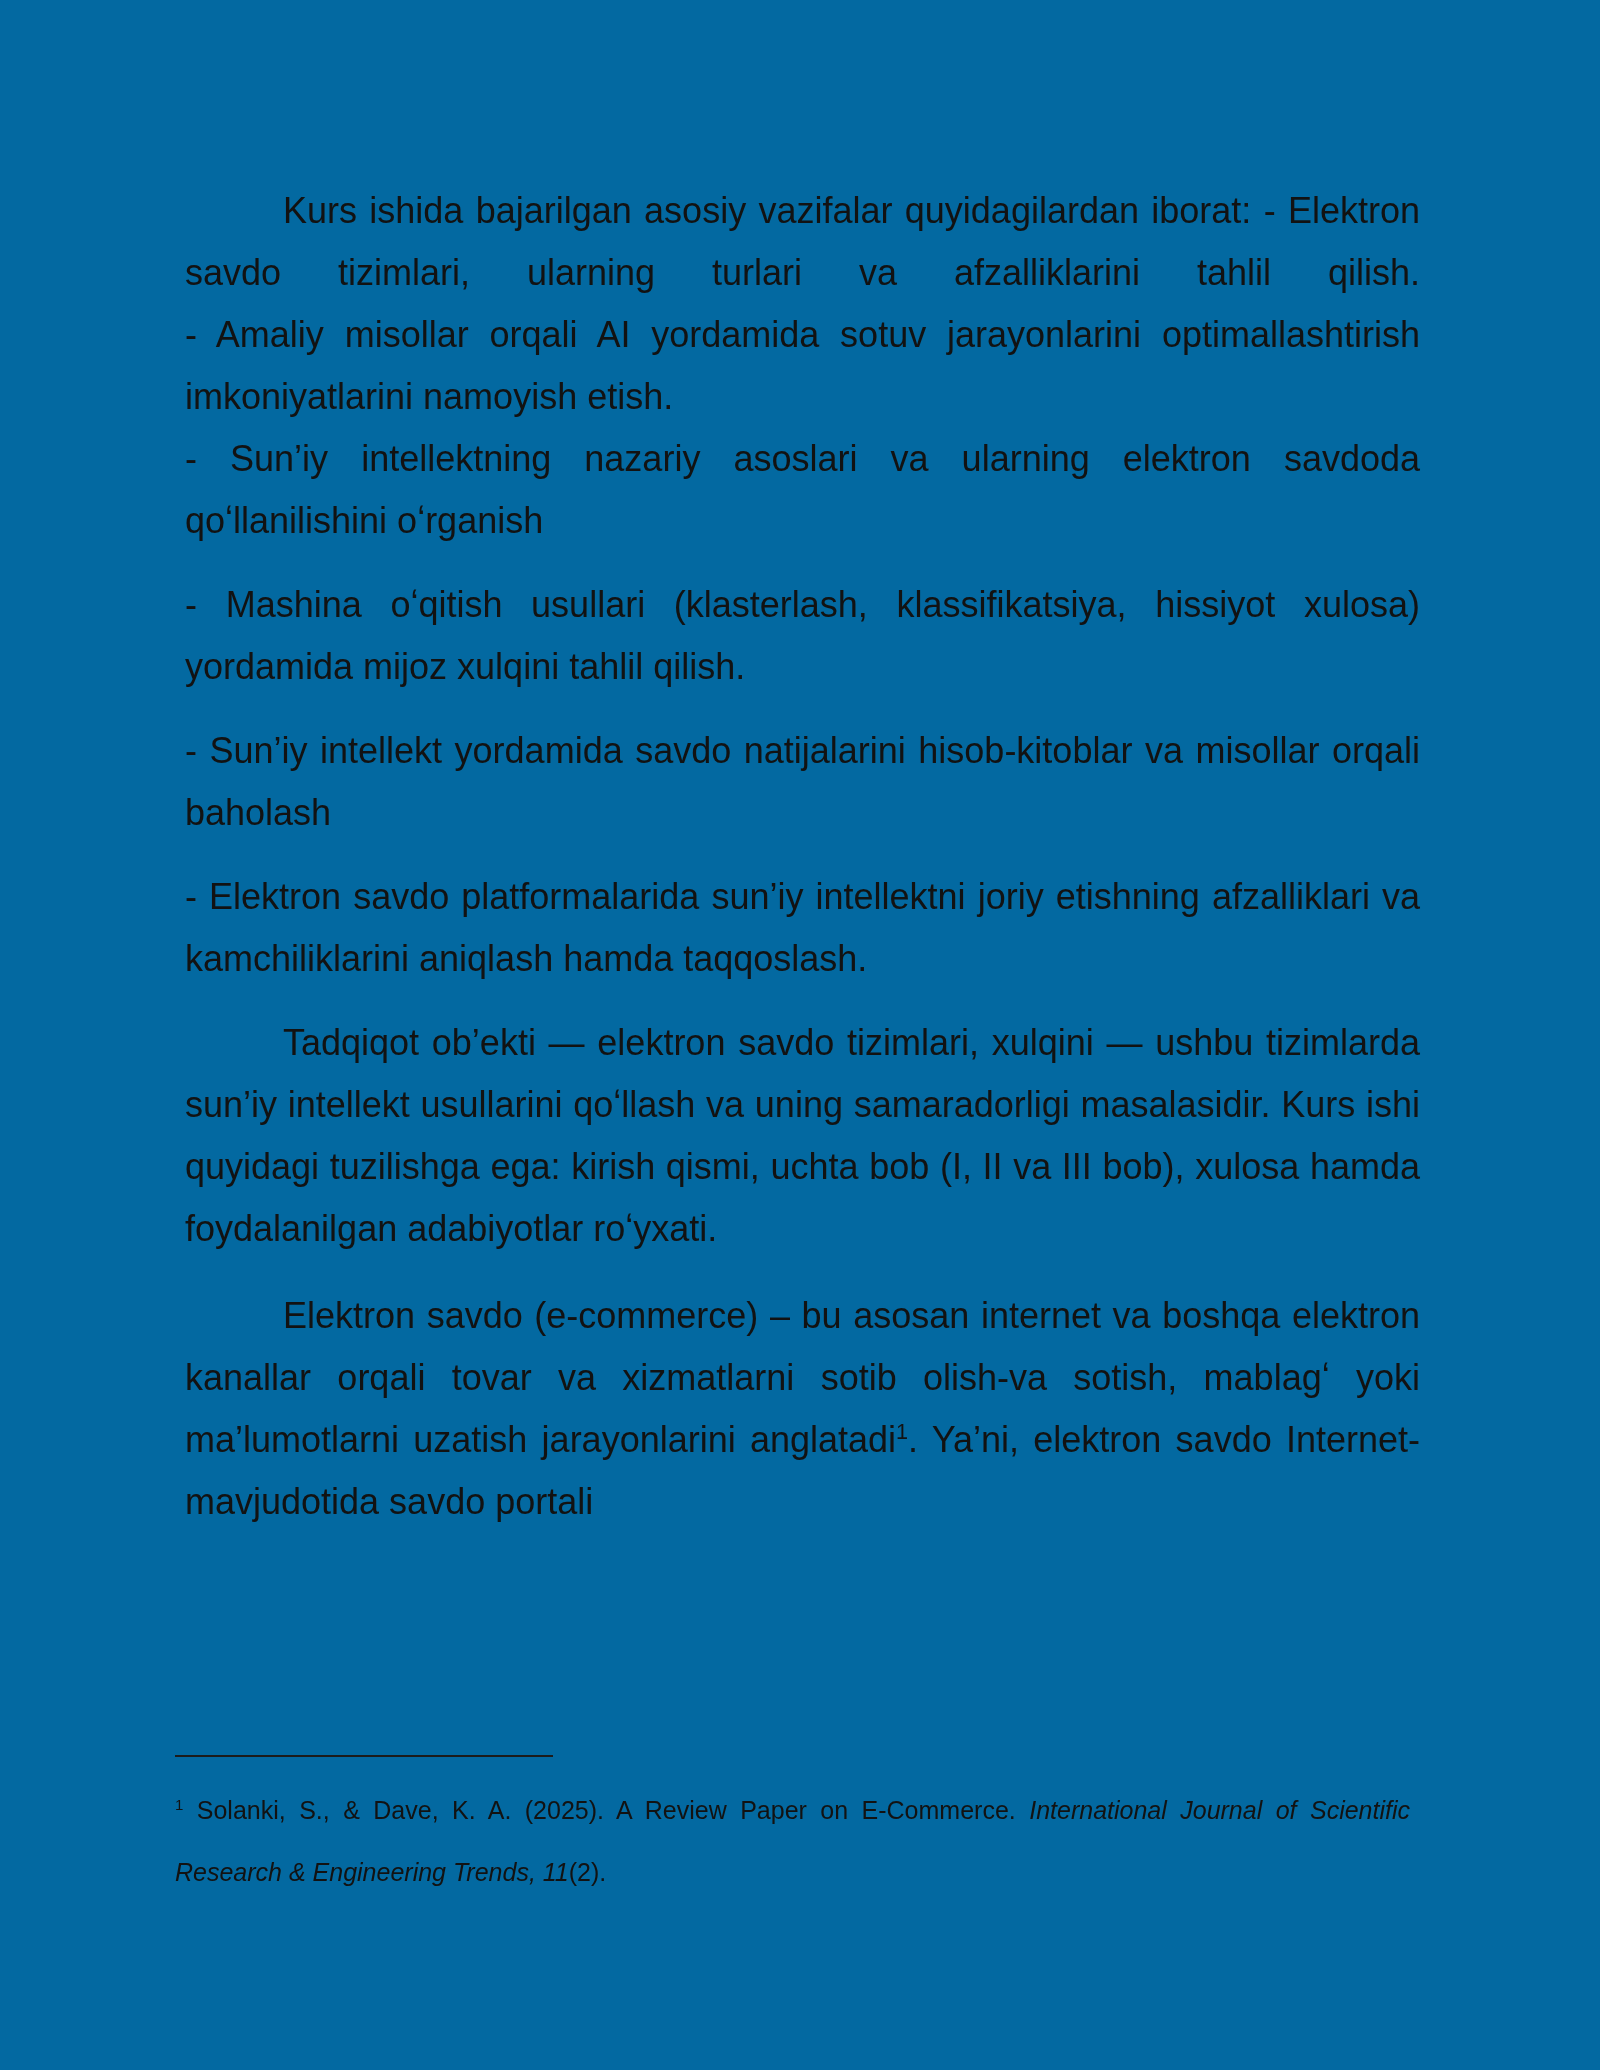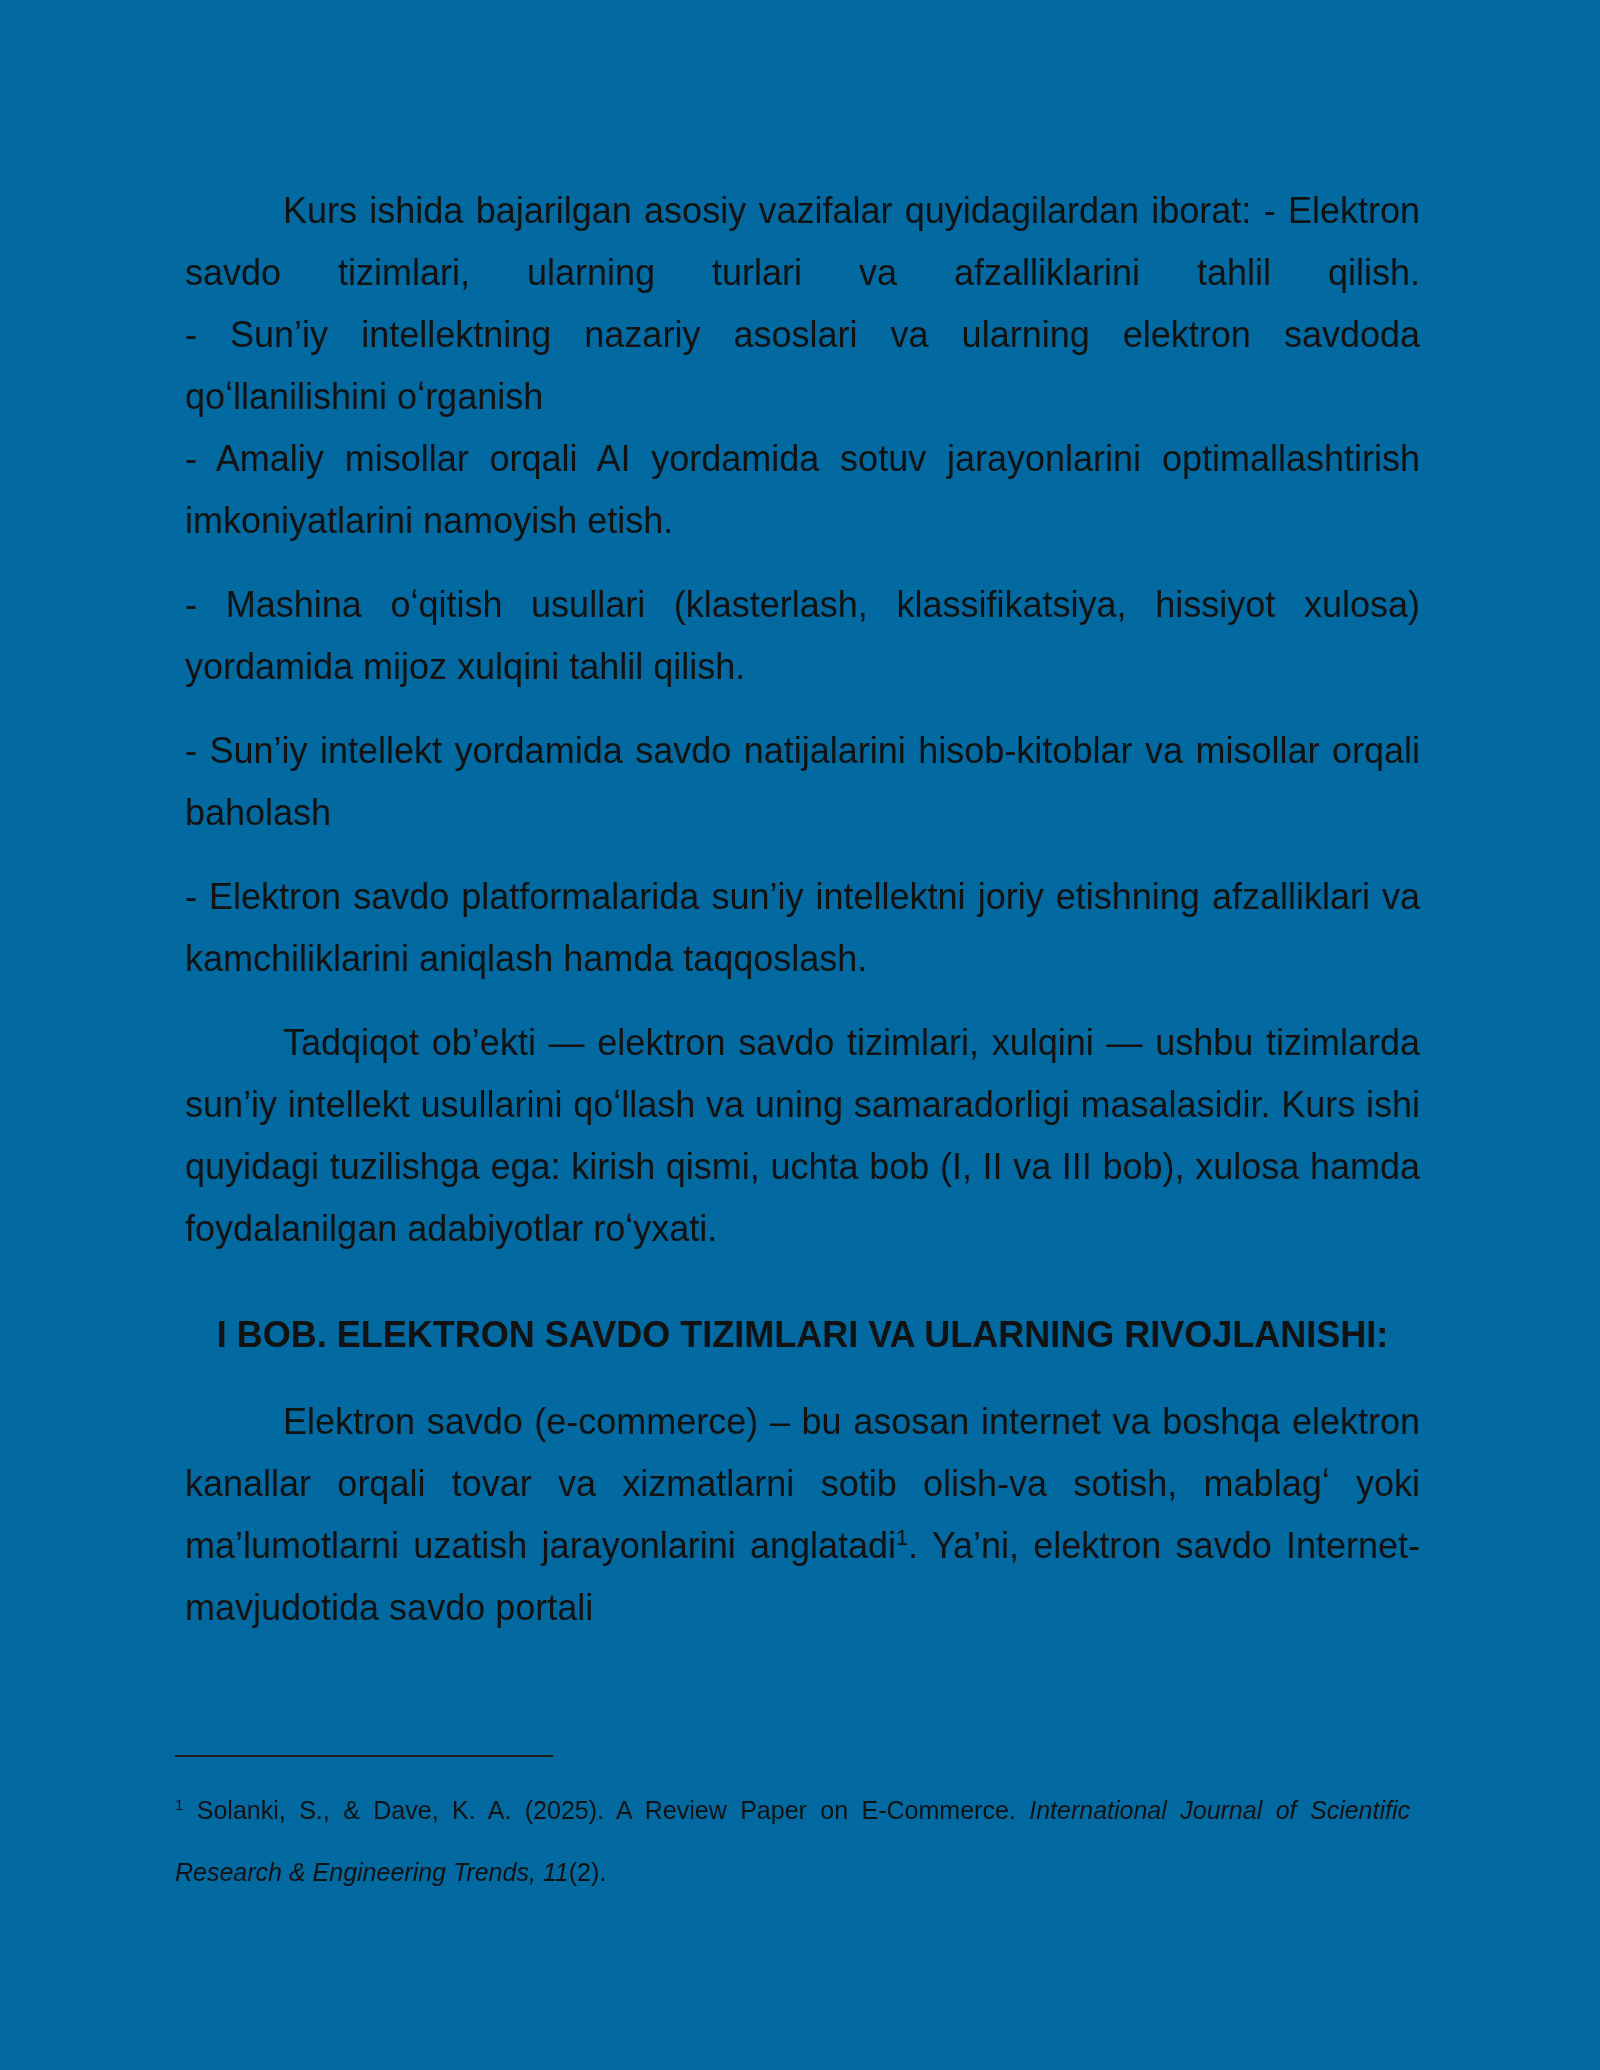--- a/index.html
+++ b/index.html
@@ -77,8 +77,8 @@
   <div id="doc-content">
     <div id="flow1">
         <p class="indent stretch ">Kurs ishida bajarilgan asosiy vazifalar quyidagilardan iborat: - Elektron savdo tizimlari, ularning turlari va afzalliklarini tahlil qilish.</p>
+        <p class="">- Amaliy misollar orqali AI yordamida sotuv jarayonlarini optimallashtirish imkoniyatlarini namoyish etish.</p>
         <p class="">- Sun’iy intellektning nazariy asoslari va ularning elektron savdoda qoʻllanilishini oʻrganish</p>
-        <p class="">- Amaliy misollar orqali AI yordamida sotuv jarayonlarini optimallashtirish imkoniyatlarini namoyish etish.</p>
         <p class="gap">- Mashina oʻqitish usullari (klasterlash, klassifikatsiya, hissiyot xulosa) yordamida mijoz xulqini tahlil qilish.</p>
         <p class="gap">- Sun’iy intellekt yordamida savdo natijalarini hisob-kitoblar va misollar orqali baholash</p>
         <p class="gap">- Elektron savdo platformalarida sun’iy intellektni joriy etishning afzalliklari va kamchiliklarini aniqlash hamda taqqoslash.</p>

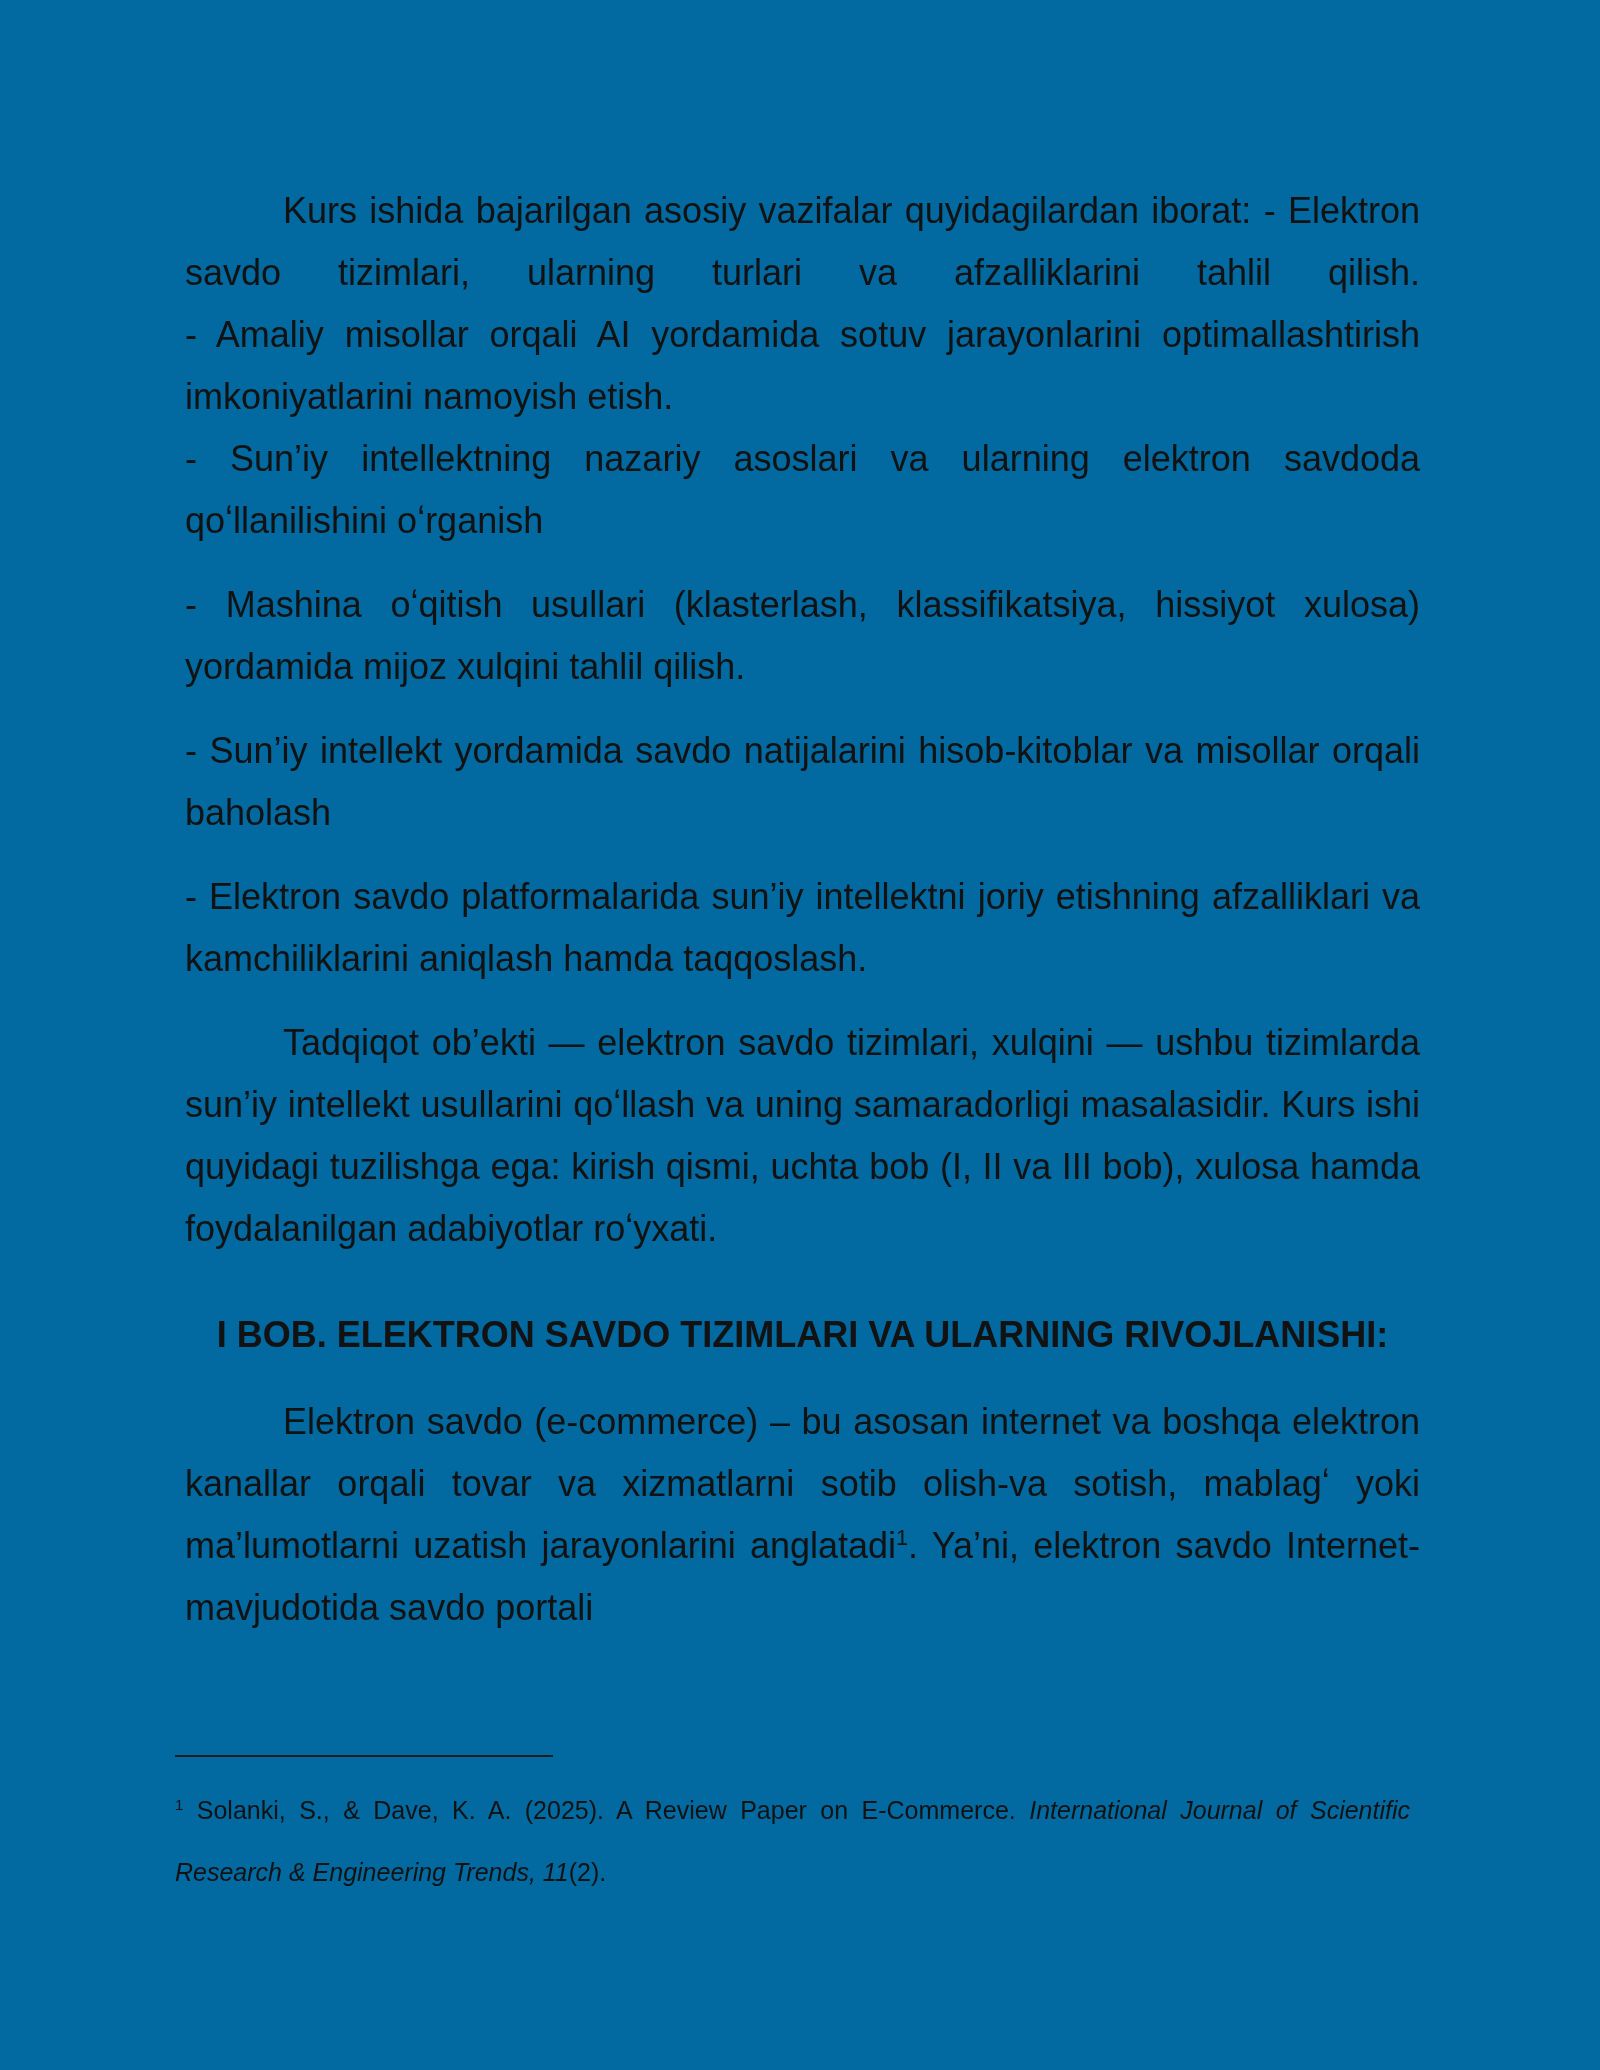--- a/index.html
+++ b/index.html
@@ -84,7 +84,6 @@
         <p class="gap">- Elektron savdo platformalarida sun’iy intellektni joriy etishning afzalliklari va kamchiliklarini aniqlash hamda taqqoslash.</p>
         <p class="indent gap">Tadqiqot ob’ekti — elektron savdo tizimlari, xulqini — ushbu tizimlarda sun’iy intellekt usullarini qoʻllash va uning samaradorligi masalasidir. Kurs ishi quyidagi tuzilishga ega: kirish qismi, uchta bob (I, II va III bob), xulosa hamda foydalanilgan adabiyotlar roʻyxati.</p>
       </div>
-    <h1 class="chapter">I BOB. ELEKTRON SAVDO TIZIMLARI VA ULARNING RIVOJLANISHI:</h1>
     <div id="flow2">
         <p class="indent ">Elektron savdo (e-commerce) – bu asosan internet va boshqa elektron kanallar orqali tovar va xizmatlarni sotib olish-va sotish, mablagʻ yoki ma’lumotlarni uzatish jarayonlarini anglatadi<span class="sup">1</span>. Ya’ni, elektron savdo Internet-mavjudotida savdo portali</p>
       </div>

